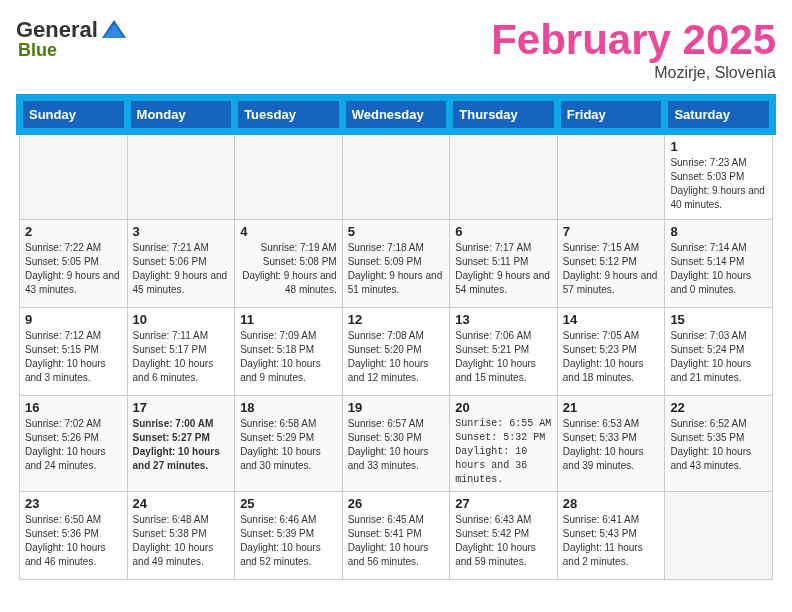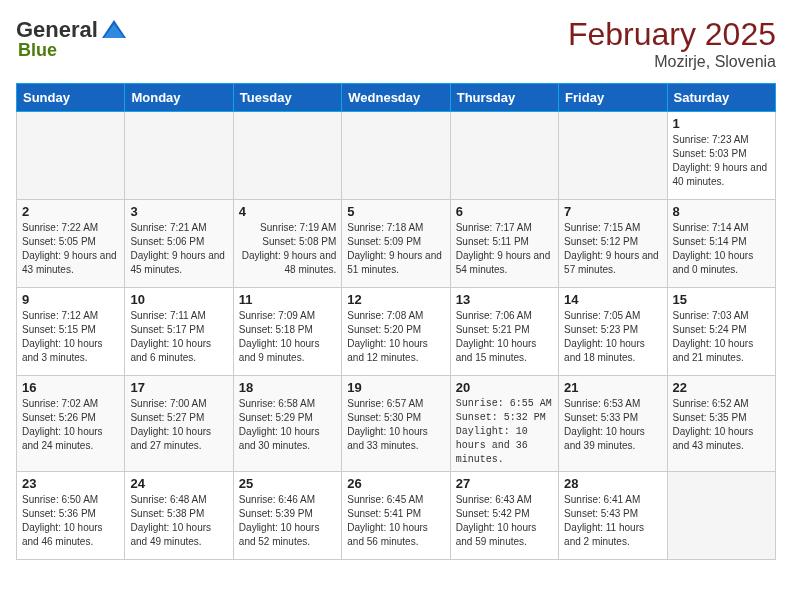--- a/index.html
+++ b/index.html
@@ -44,9 +44,9 @@
       text-align: right;
     }
     .month-title h1 {
-      font-size: 32px;
-      font-weight: normal;
-      color: #7f1d1d;
+      font-size: 42px;
+      font-weight: bold;
+      color: #ec4899;
     }
     .month-title h2 {
       font-size: 16px;

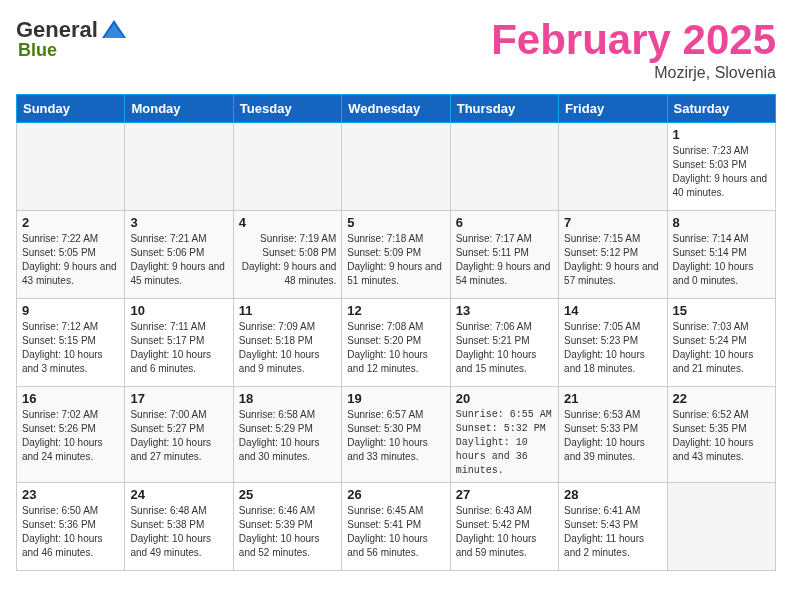--- a/index.html
+++ b/index.html
@@ -65,7 +65,7 @@
       padding: 6px 6px;
       font-size: 13px;
       font-weight: bold;
-      border: 1px solid #0ea5e9;
+      border: 7px solid #0ea5e9;
     }
     tbody tr td {
       vertical-align: top;

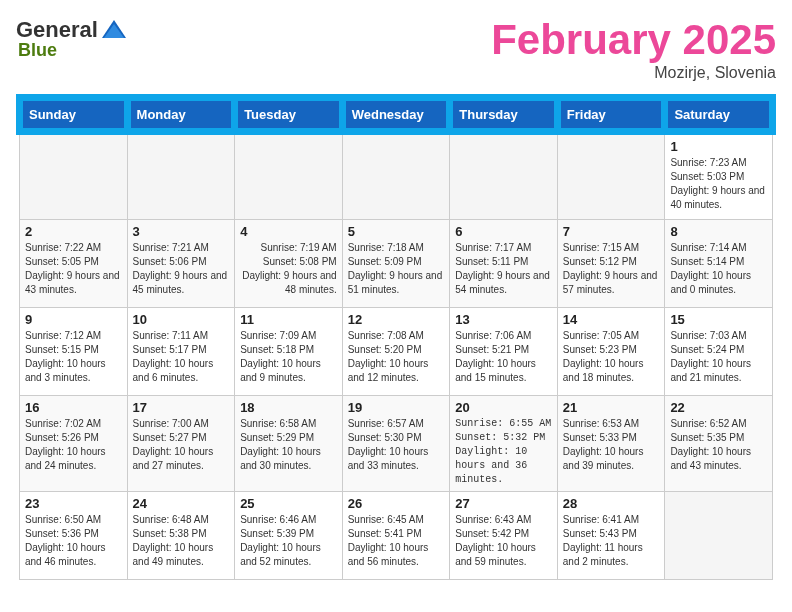--- a/index.html
+++ b/index.html
@@ -238,7 +238,7 @@
         </td>
         <td>
           <span class="day-num">17</span>
-          <div class="day-info" style="white-space: pre-line;">Sunrise: 7:00 AM
+          <div class="day-info" style="white-space: pre-line; font-weight: bold;">Sunrise: 7:00 AM
 Sunset: 5:27 PM
 Daylight: 10 hours and 27 minutes.</div>
         </td>

